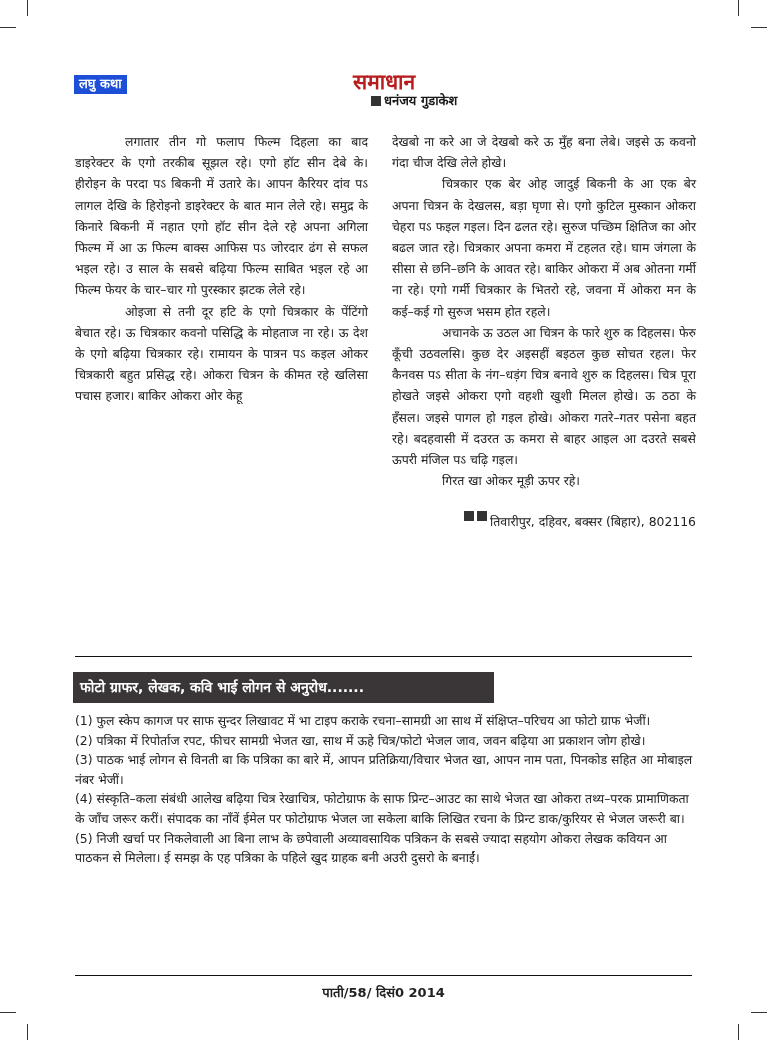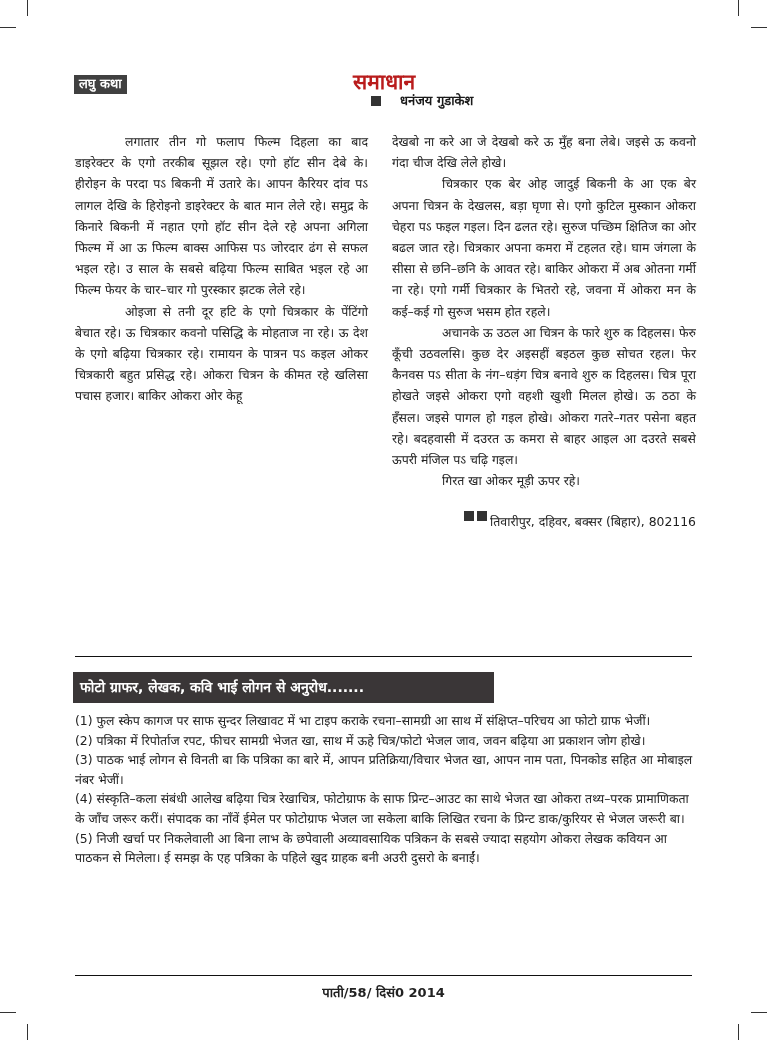--- a/index.html
+++ b/index.html
@@ -10,7 +10,7 @@
   .crop { position: absolute; background: #333; }
   .section-tag {
     position: absolute; left: 74px; top: 75px;
-    background: #404040; color: #fff; font-size: 13px; font-weight: bold;
+    background: #1d4ed8; color: #fff; font-size: 13px; font-weight: bold;
     padding: 1px 5px 2px 5px; line-height: 16px;
   }
   .title {

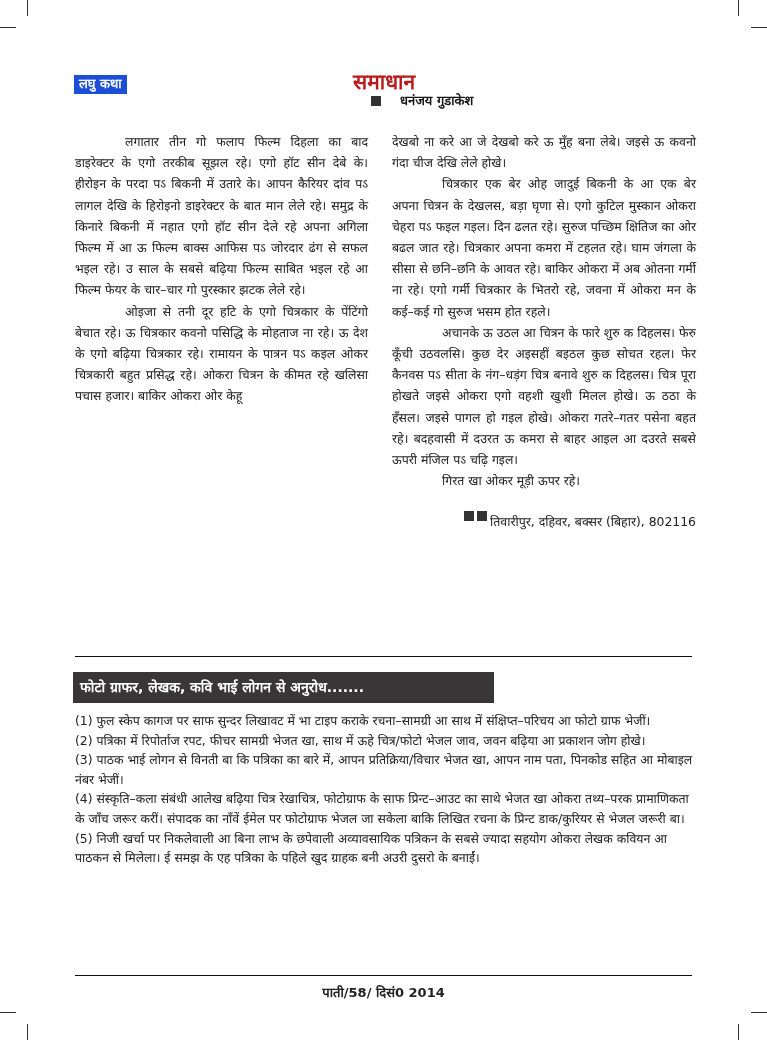--- a/index.html
+++ b/index.html
@@ -20,7 +20,7 @@
   .author {
     position: absolute; left: 371px; top: 93px;
     font-size: 13px; font-weight: bold; color: #1a1a1a; line-height: 16px;
-    display: flex; align-items: center; gap: 19px;
+    display: flex; align-items: center; gap: 3px;
   }
   .sq { display: inline-block; width: 10px; height: 10px; background: #333; }
   .col {

